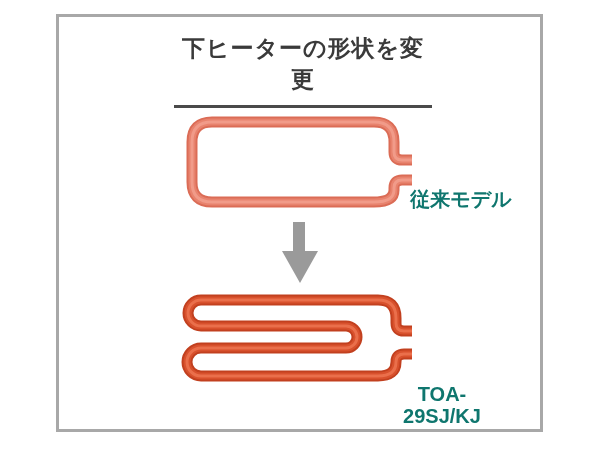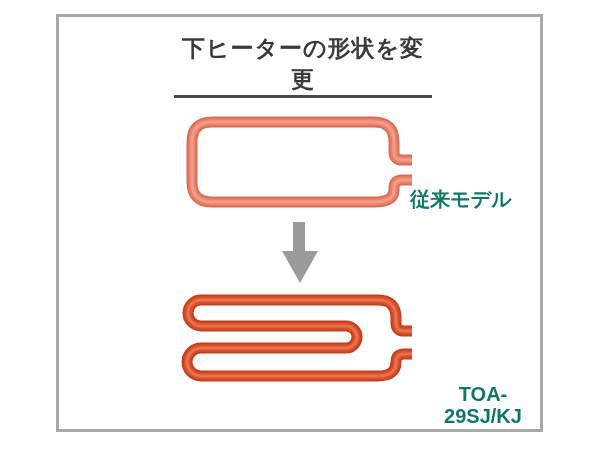--- a/index.html
+++ b/index.html
@@ -48,7 +48,7 @@
     letter-spacing: 1px;
     color: #3a3a3a;
     border-bottom: 3px solid #4a4a4a;
-    padding-bottom: 0;
+    padding-bottom: 10px;
   }
   .label {
     position: absolute;

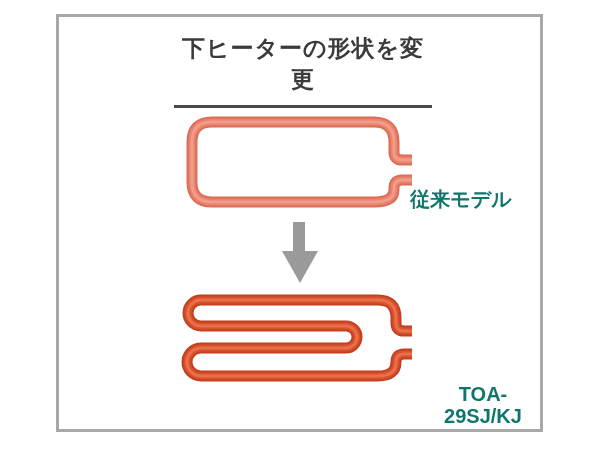--- a/index.html
+++ b/index.html
@@ -64,7 +64,7 @@
     line-height: 23px;
   }
   .new-label {
-    left: 421px;
+    left: 380px;
     top: 383px;
     width: 124px;
     font-size: 20px;

